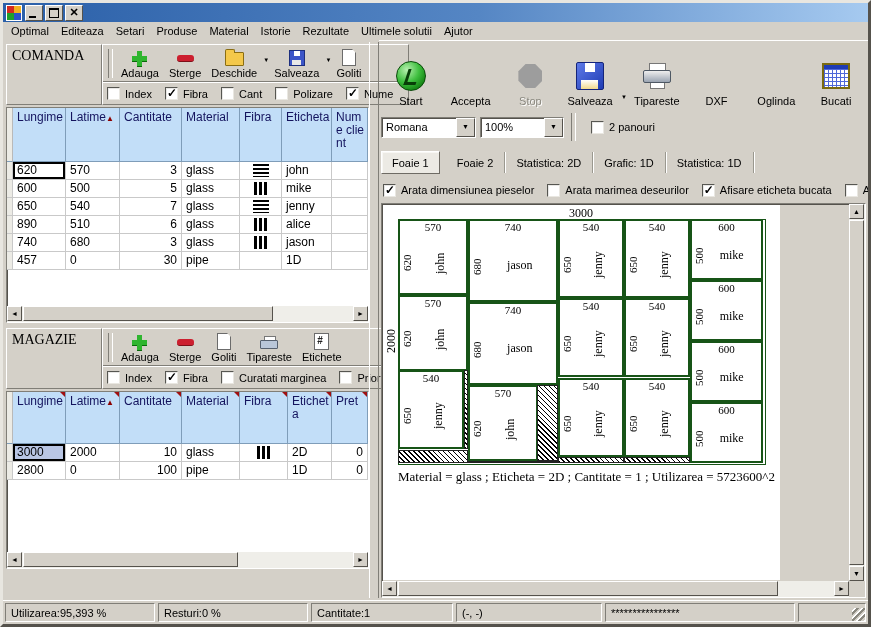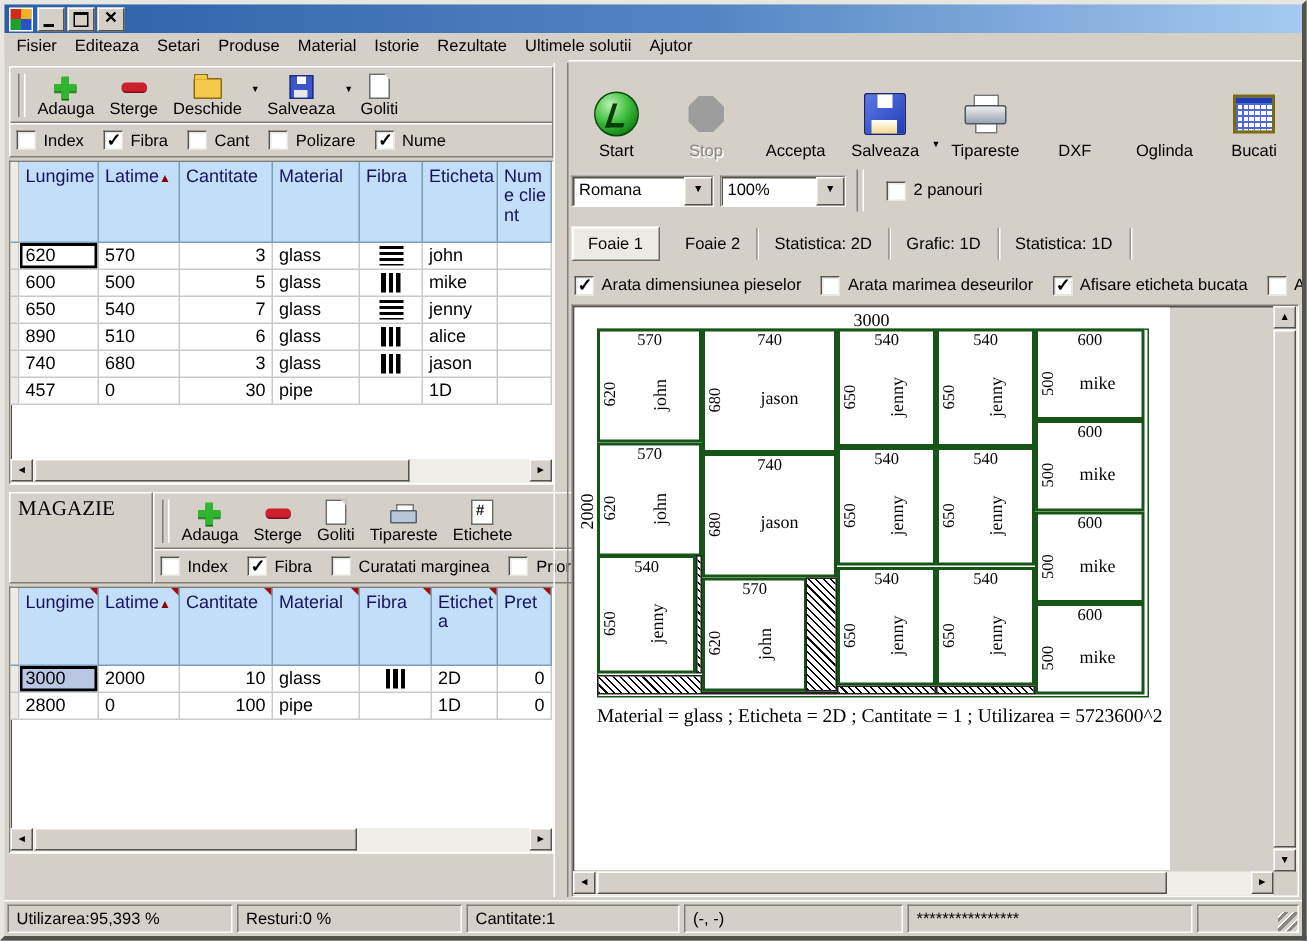--- a/index.html
+++ b/index.html
@@ -190,7 +190,7 @@
   </div>
 
   <div class="menubar" id="menubar">
-      <span class="mitem">Fisier</span>
+      <span class="mitem">Optimal</span>
       <span class="mitem">Editeaza</span>
       <span class="mitem">Setari</span>
       <span class="mitem">Produse</span>

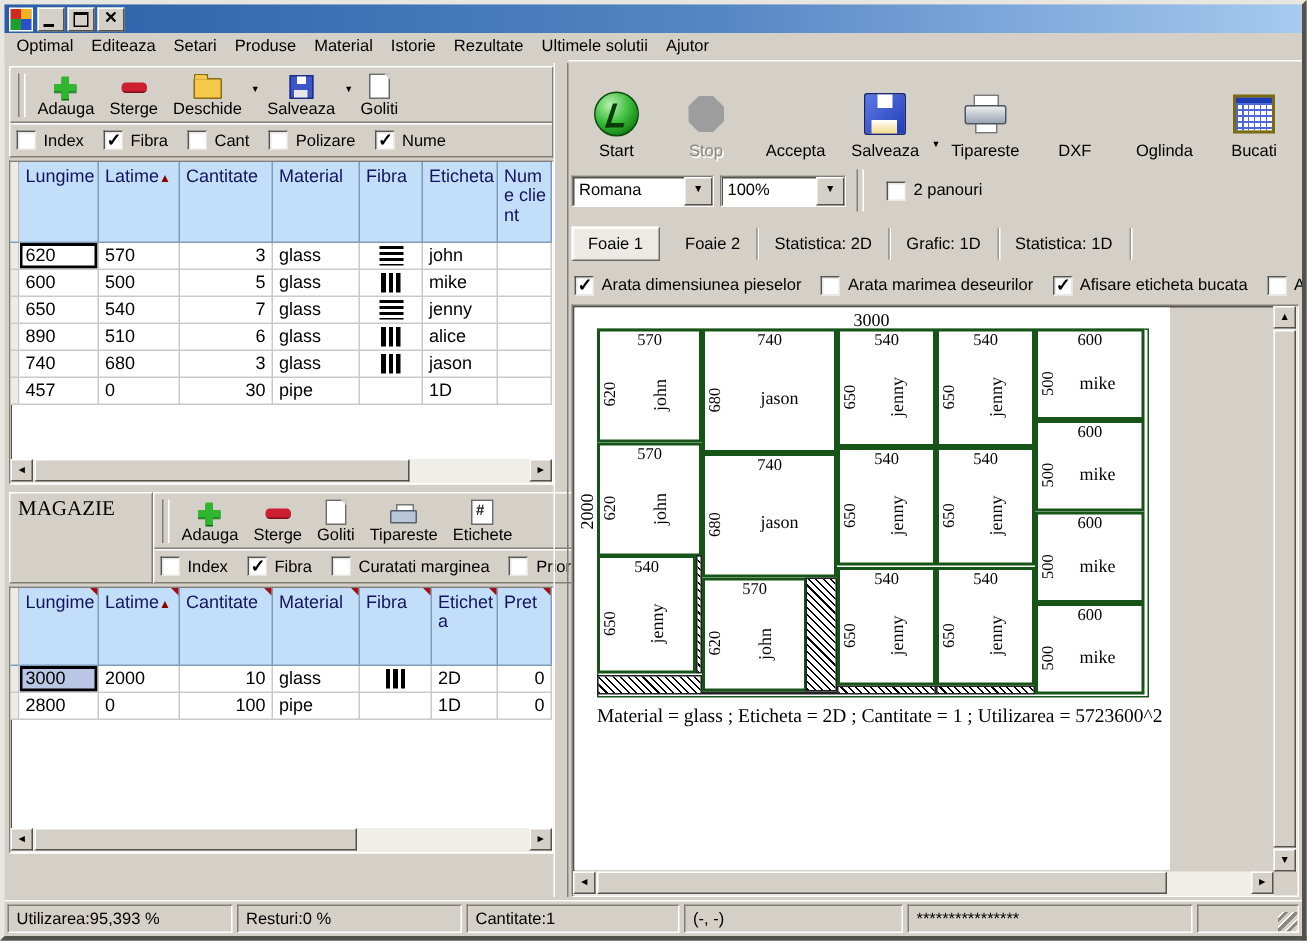--- a/index.html
+++ b/index.html
@@ -205,6 +205,7 @@
     <div class="leftcol">
 
       <div class="sect-head">
+        <div class="sect-label">COMANDA</div>
         <div class="sect-tools">
           <div class="toolrow" id="comanda-buttons">
               <span class="vsep"></span>

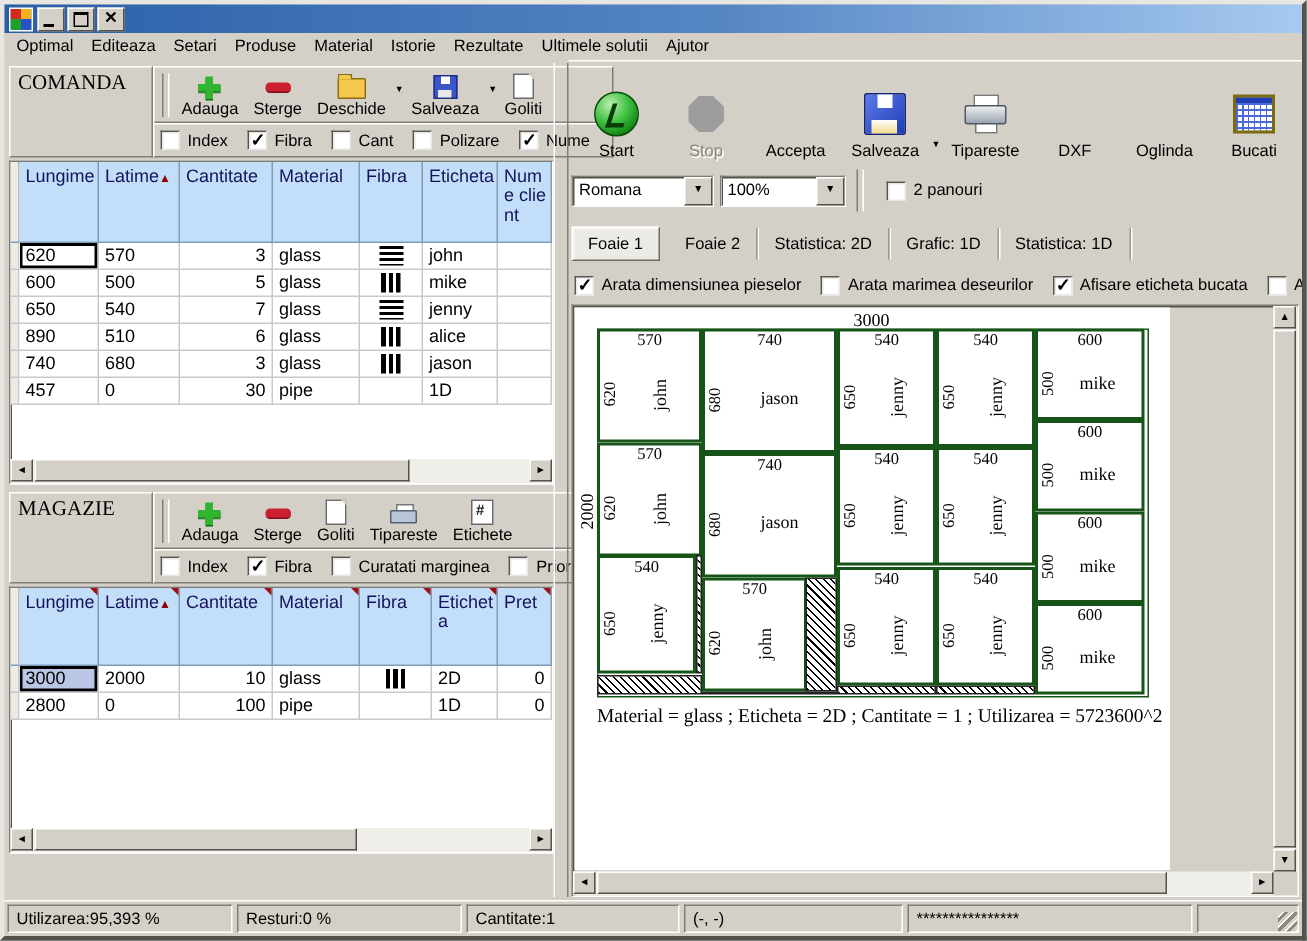--- a/index.html
+++ b/index.html
@@ -438,15 +438,15 @@
           </div>
           <div class="tbtn2">
             <span class="icobox">
+              <span class="check-icon"></span>
+            </span>
+            <span>Accepta</span>
+          </div>
+          <div class="tbtn2">
+            <span class="icobox">
               <span class="stop-icon"></span>
             </span>
             <span class="dis">Stop</span>
-          </div>
-          <div class="tbtn2">
-            <span class="icobox">
-              <span class="check-icon"></span>
-            </span>
-            <span>Accepta</span>
           </div>
           <div class="tbtn2">
             <span class="icobox">

